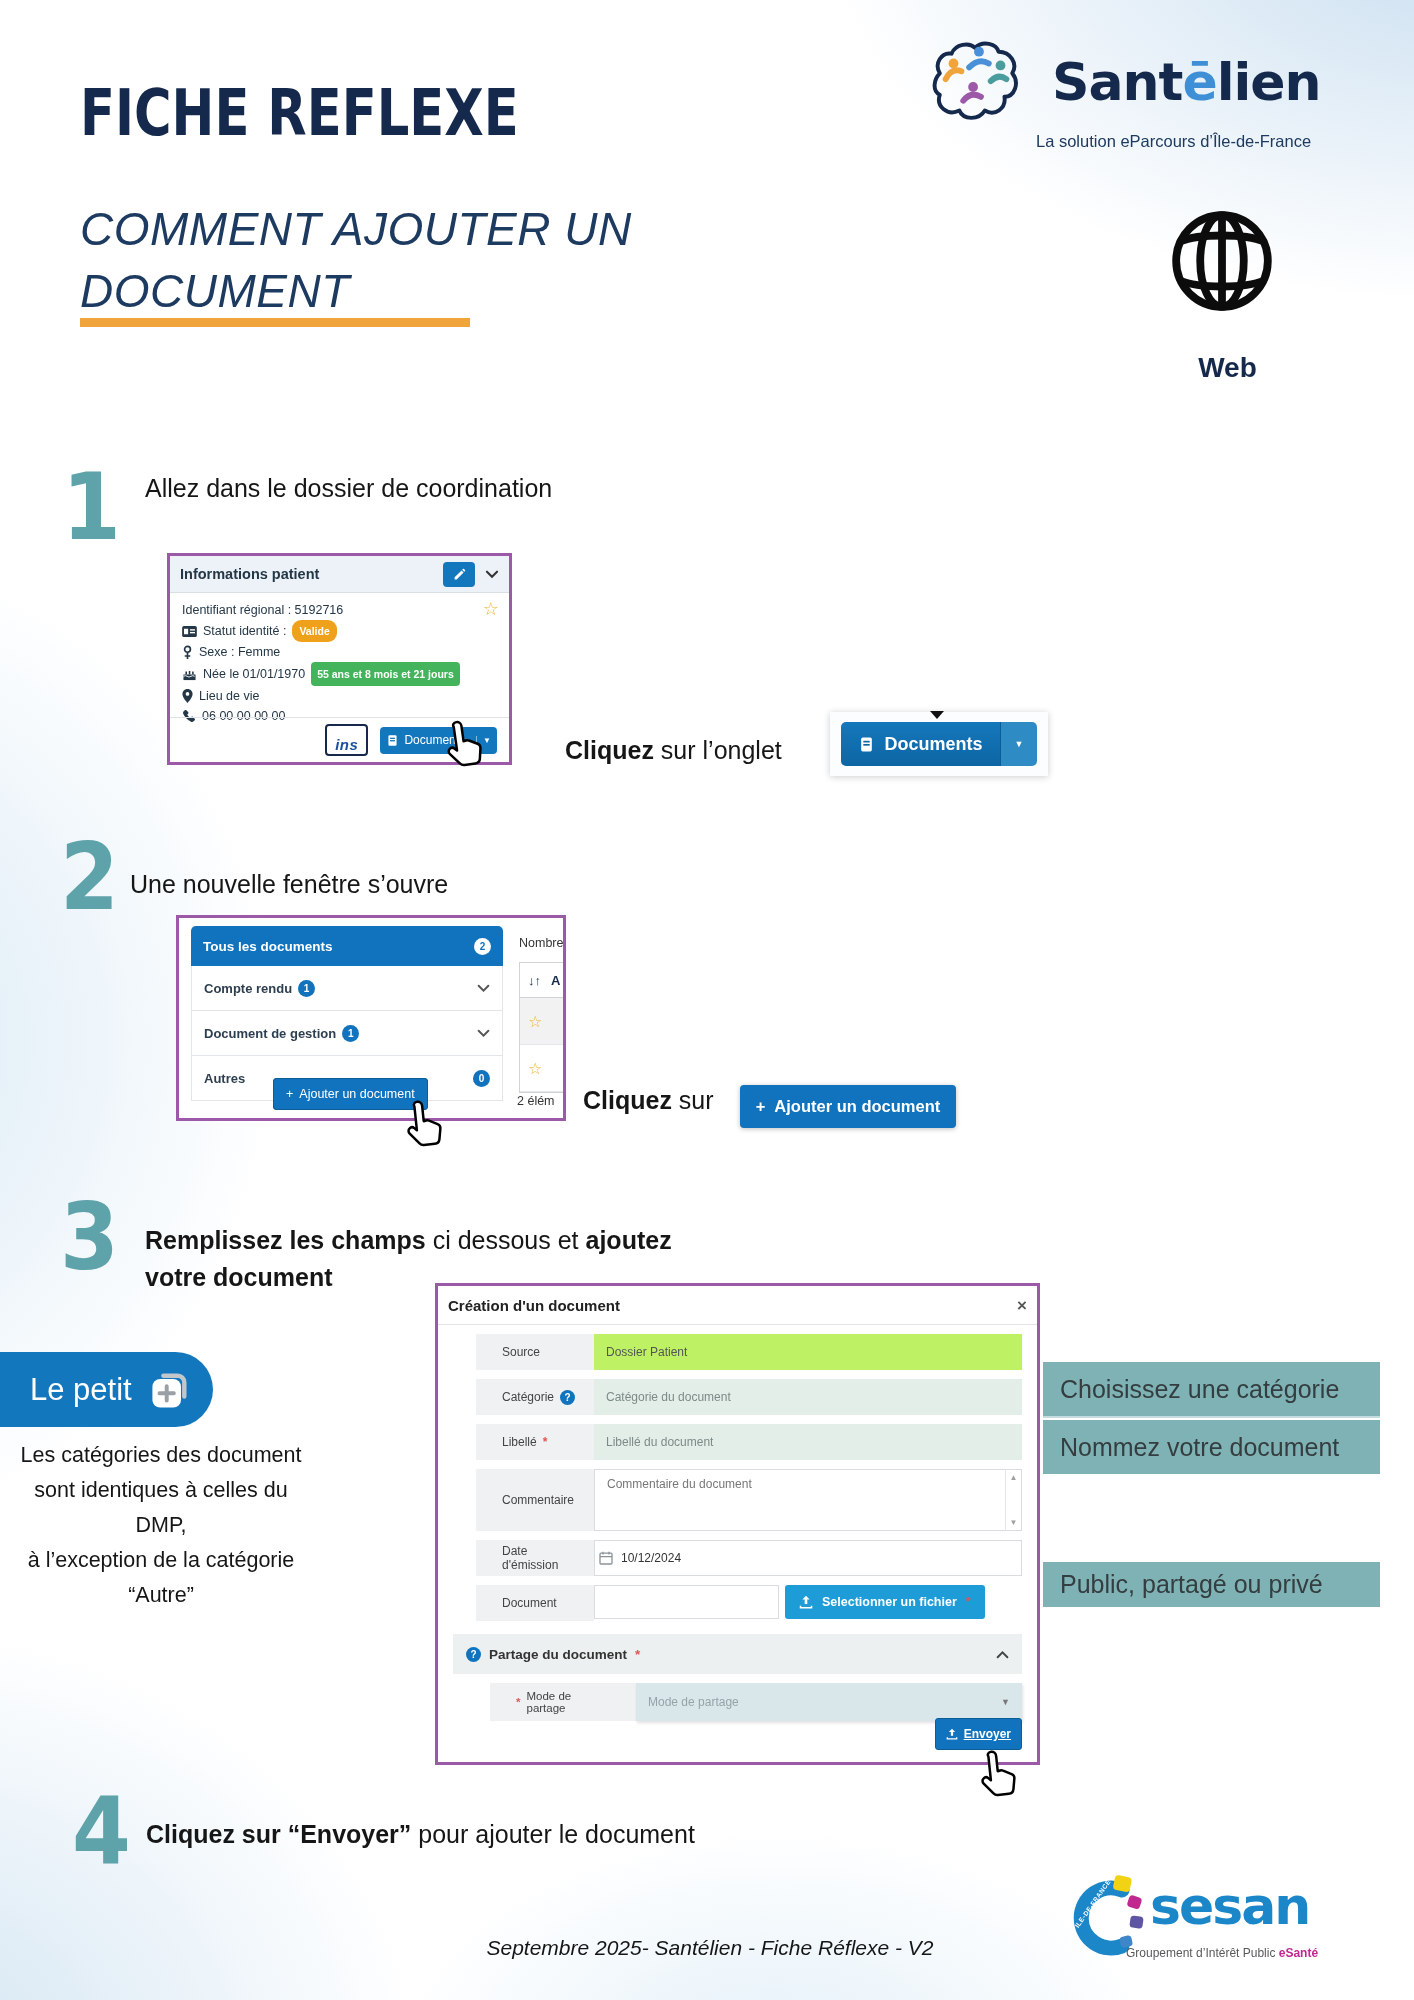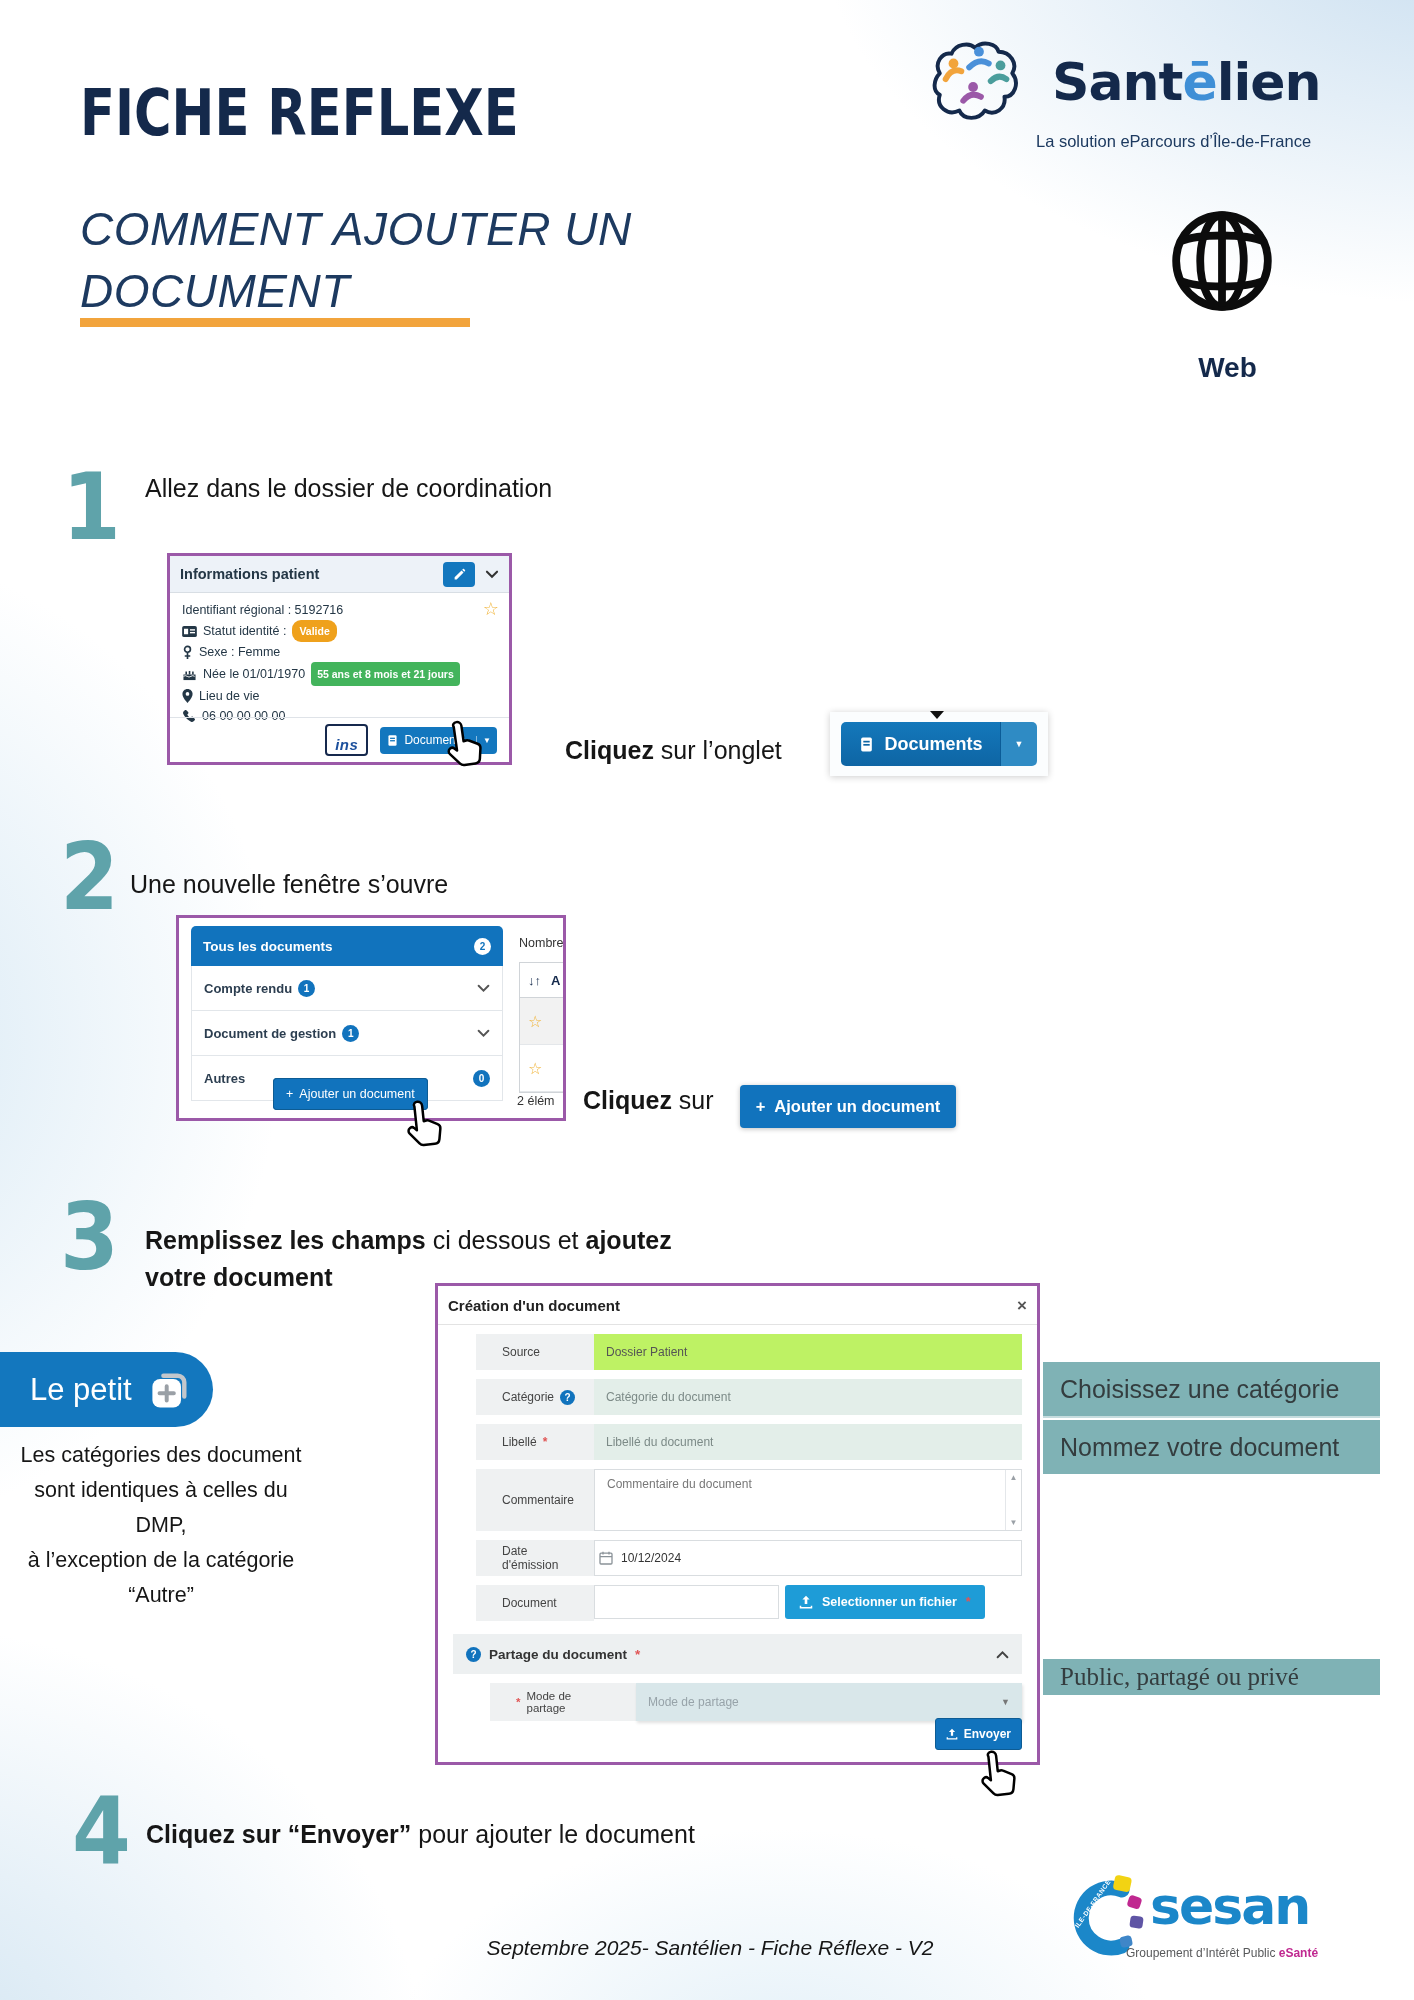--- a/index.html
+++ b/index.html
@@ -134,7 +134,7 @@
     padding-left:17px;box-sizing:border-box;}
   .ann1{top:1362px;height:56px;border-bottom:2px solid rgba(255,255,255,.55);}
   .ann2{top:1420px;height:54px;}
-  .ann3{top:1659px;height:36px;font-family:Liberation Serif, serif;}
+  .ann3{top:1562px;height:45px;}
   
   .s4-text{left:146px;top:1820px;}
   .foot-text{left:350px;top:1936px;width:720px;text-align:center;font-size:21px;font-style:italic;color:#161616;}

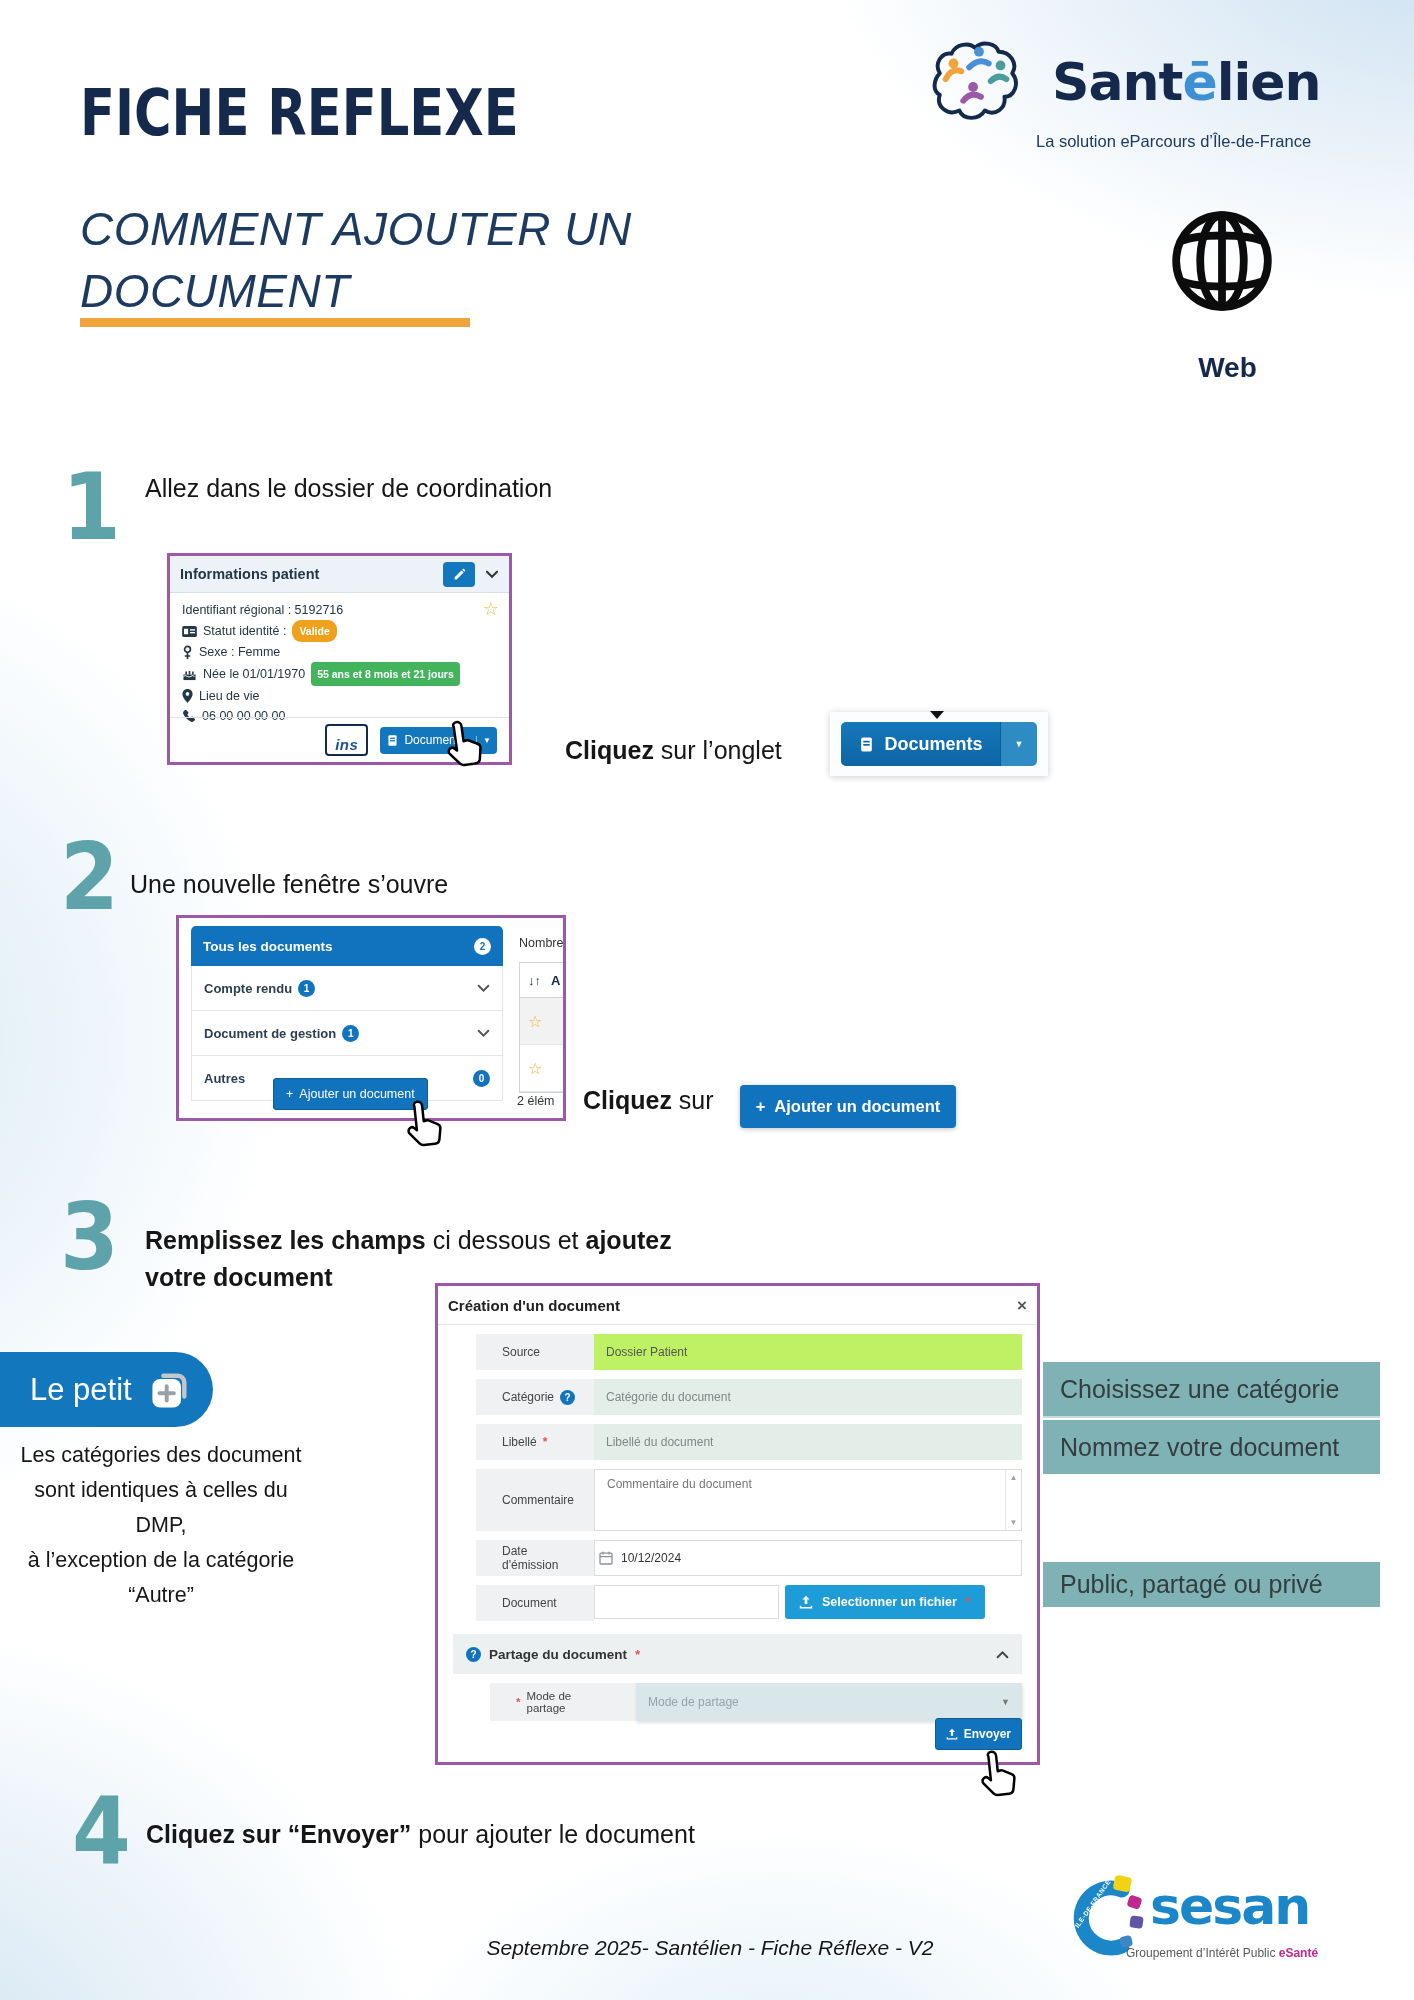--- a/index.html
+++ b/index.html
@@ -124,7 +124,7 @@
   .modef{flex:1;background:#d9e7ea;color:#97a3a9;display:flex;align-items:center;padding:0 12px;box-shadow:1px 2px 3px rgba(0,0,0,.12);}
   .modef .dd{margin-left:auto;color:#777;font-size:9px;}
   .m-send{position:absolute;right:15px;bottom:12px;height:30px;background:#1173bd;border:1px solid #0d5c94;
-    border-radius:3px;color:#fff;font-size:12px;font-weight:600;display:flex;align-items:center;gap:6px;padding:0 10px;}
+    border-radius:3px;color:#fff;font-size:12px;font-weight:600;display:flex;align-items:center;gap:6px;padding:0 10px;text-decoration:underline;}
   
   .pill{left:0;top:1352px;width:213px;height:75px;background:#1377be;border-radius:0 38px 38px 0;
     display:flex;align-items:center;padding-left:30px;gap:16px;box-sizing:border-box;}

